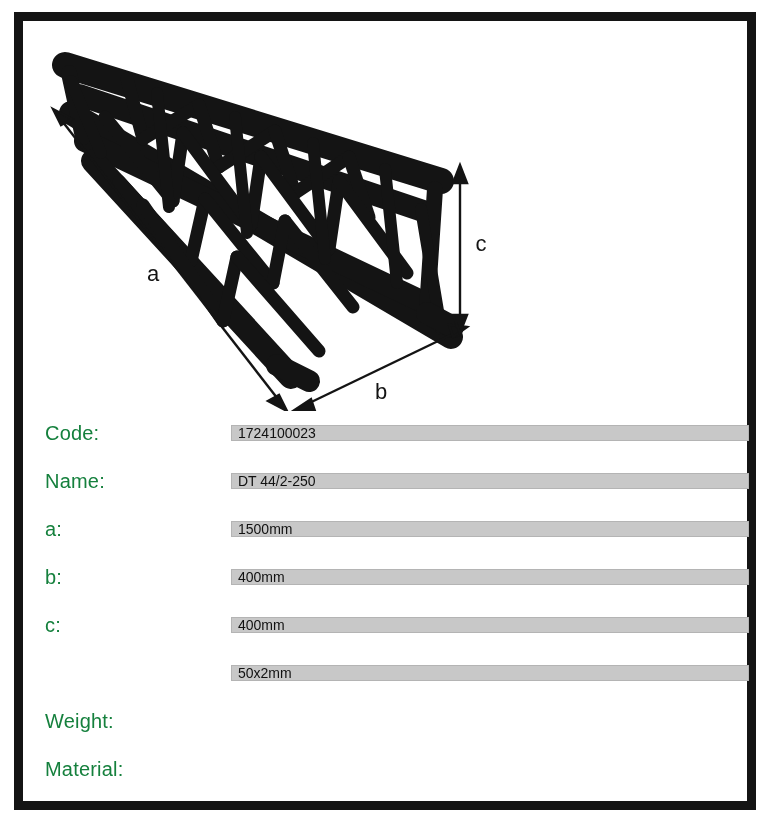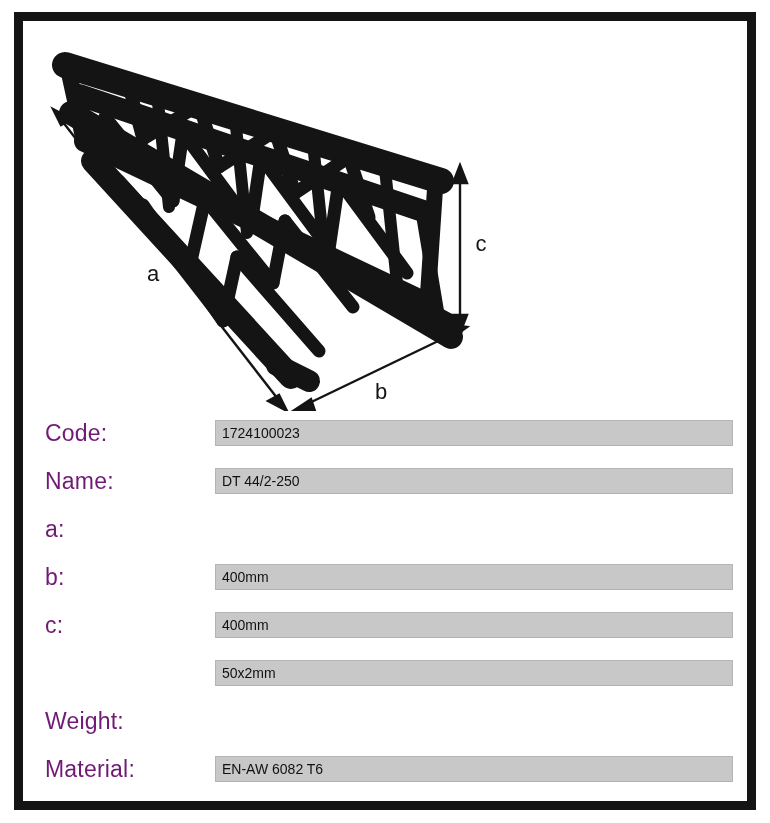--- a/index.html
+++ b/index.html
@@ -66,8 +66,8 @@
     left: 22px;
     top: 50%;
     transform: translateY(-50%);
-    font-size: 23px;
-    color: #701a75;
+    font-size: 20px;
+    color: #15803d;
     white-space: nowrap;
     letter-spacing: 0.2px;
   }

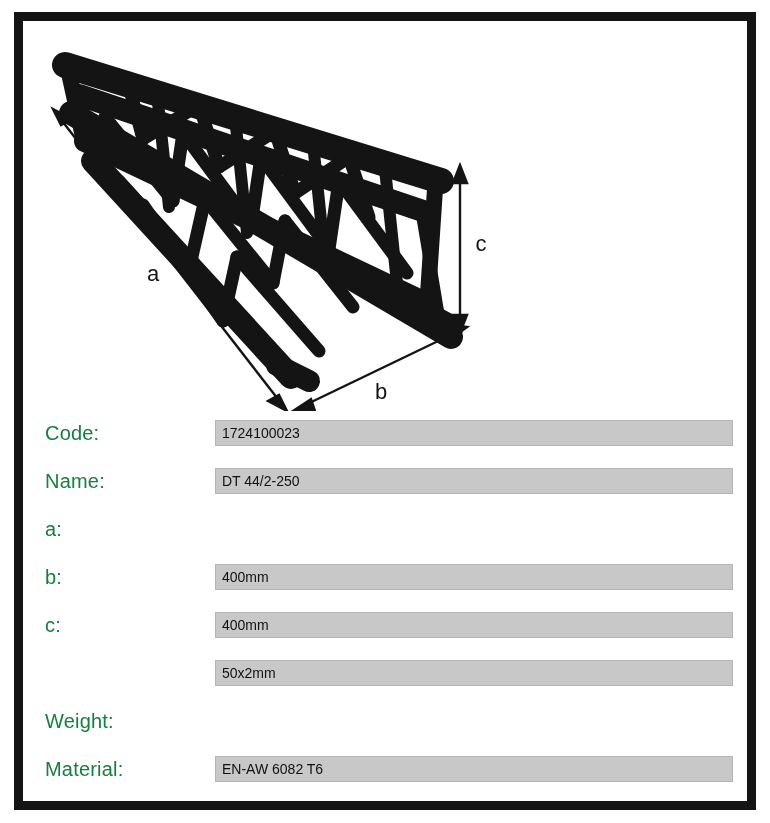--- a/index.html
+++ b/index.html
@@ -73,11 +73,11 @@
   }
   .spec-value {
     position: absolute;
-    left: 192px;
+    left: 208px;
     width: 518px;
     top: 50%;
     transform: translateY(-50%);
-    height: 26px;
+    height: 16px;
     background: #c8c8c8;
     border: 1px solid #b4b4b4;
     box-sizing: border-box;

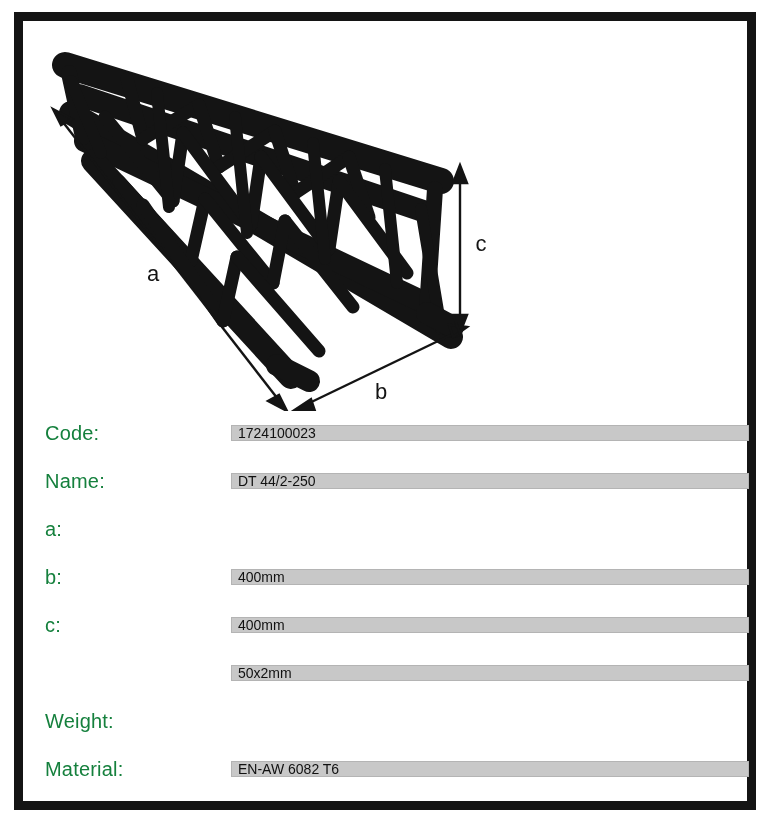--- a/index.html
+++ b/index.html
@@ -194,6 +194,9 @@
 
         <div class="spec-row">
           <div class="spec-label">a:</div>
+          <div class="spec-value">
+            <span>1500mm</span>
+          </div>
         </div>
 
         <div class="spec-row">

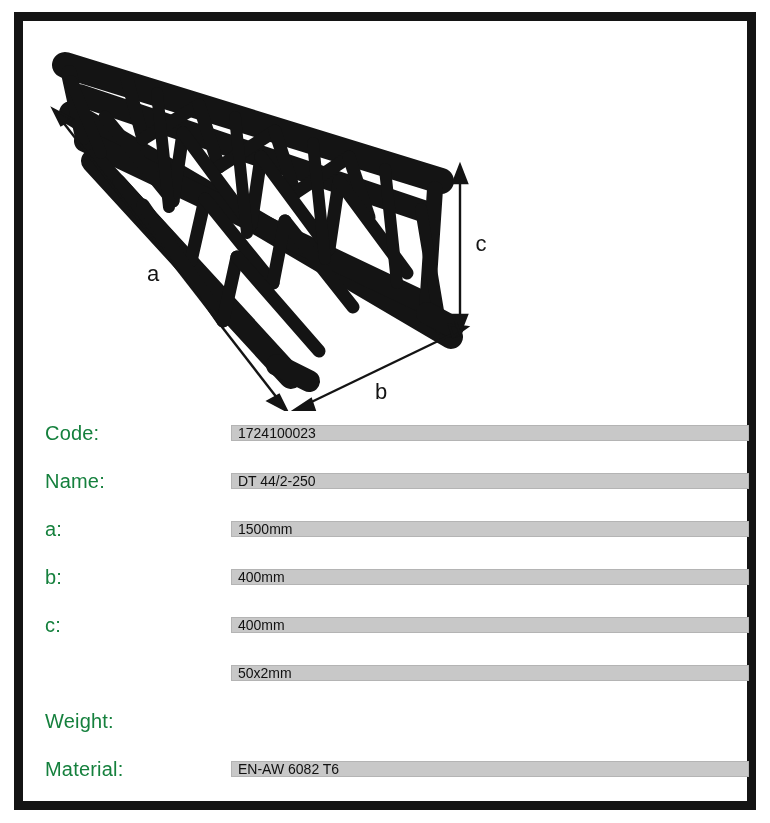--- a/index.html
+++ b/index.html
@@ -225,9 +225,6 @@
 
         <div class="spec-row">
           <div class="spec-label">Material:</div>
-          <div class="spec-value">
-            <span>EN-AW 6082 T6</span>
-          </div>
         </div>
 
       </div>

